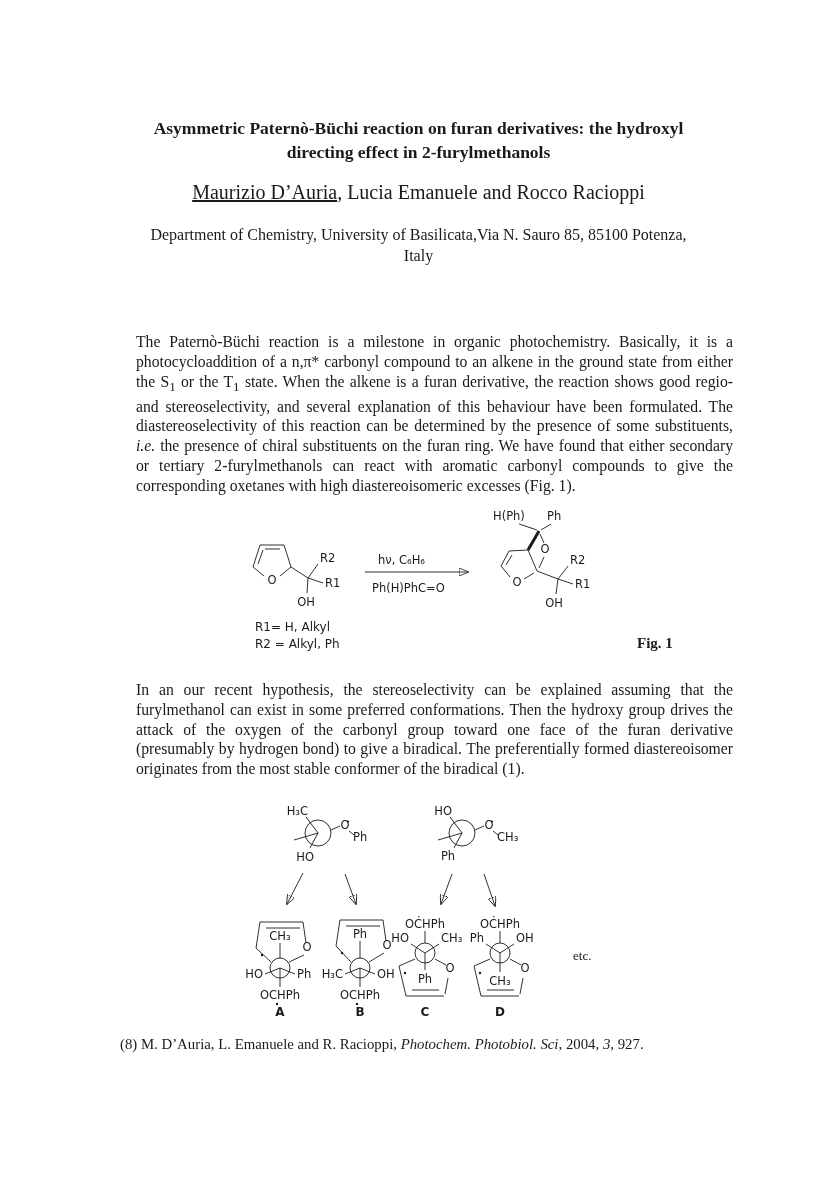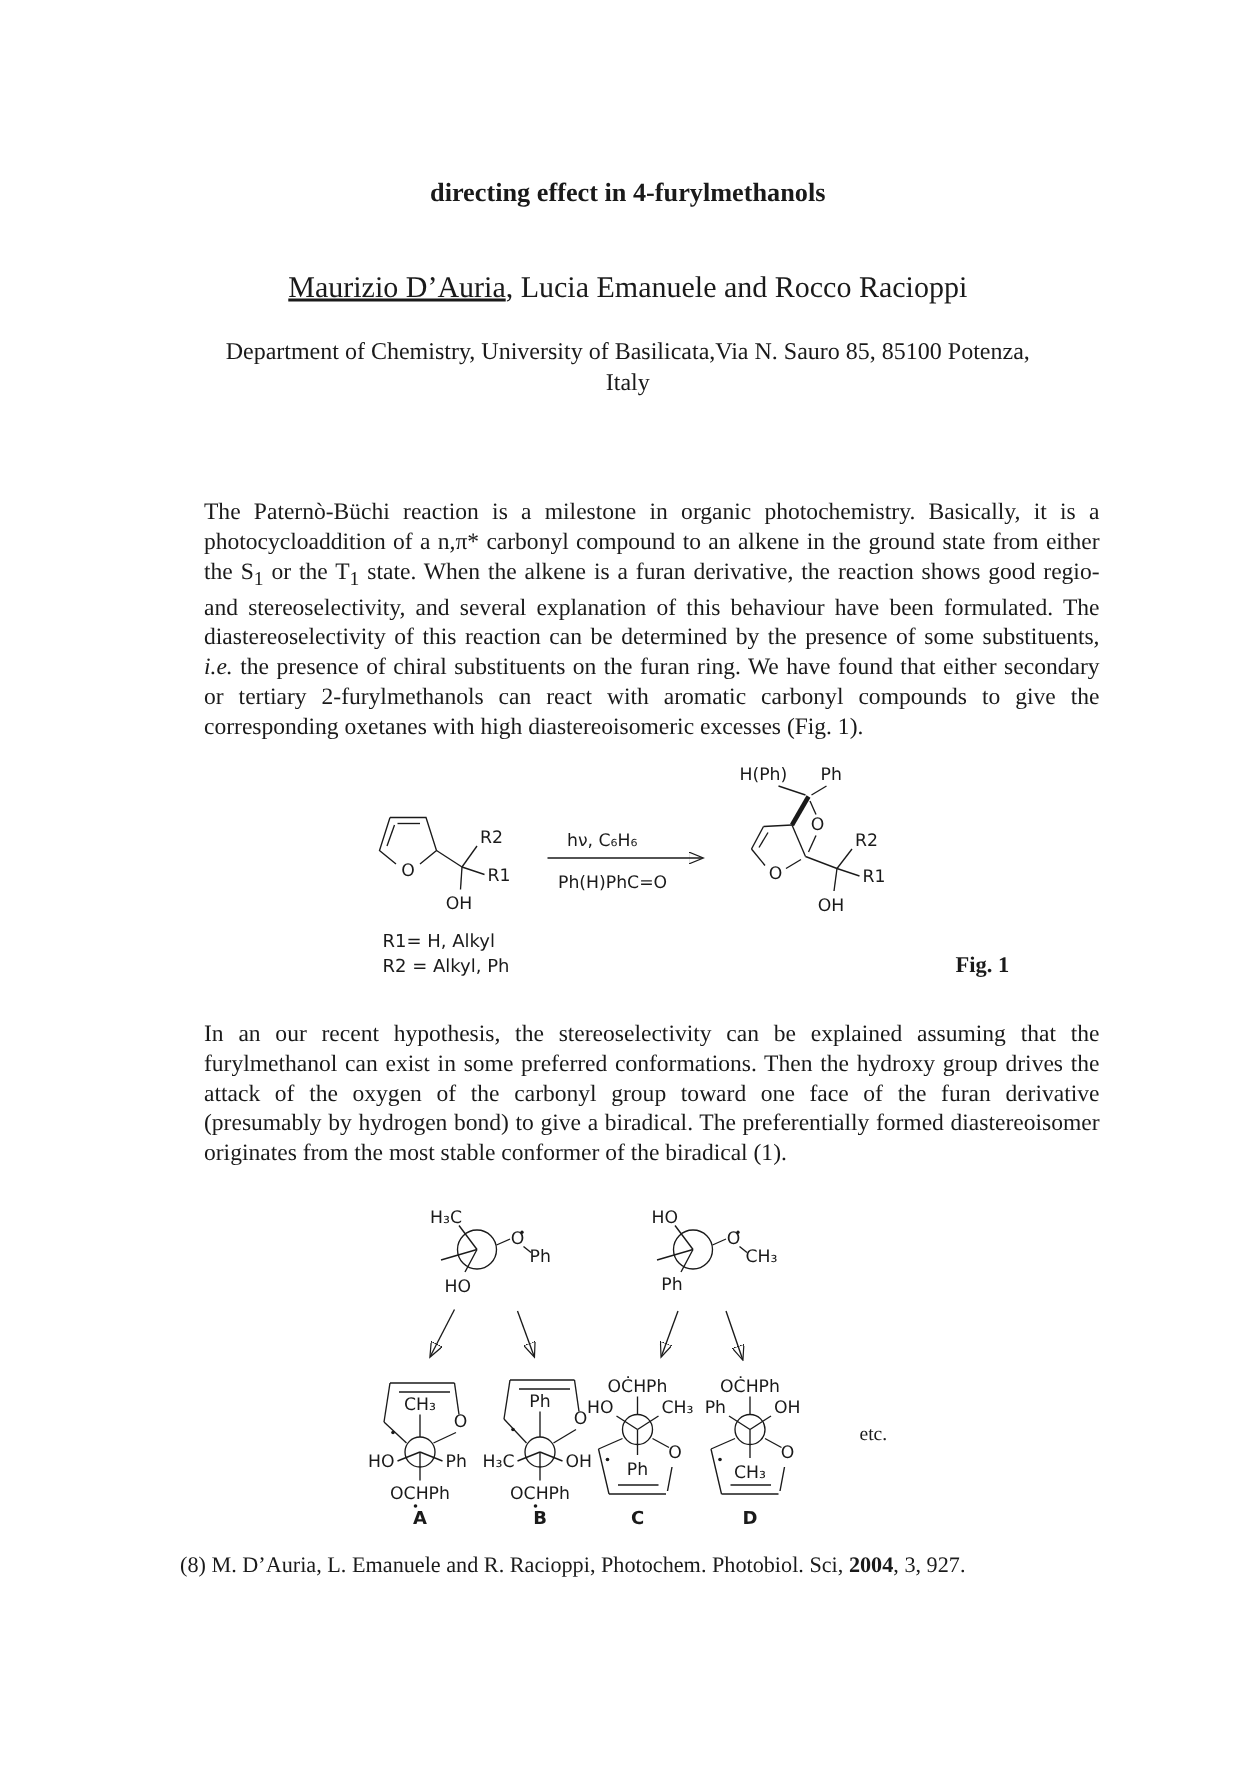--- a/index.html
+++ b/index.html
@@ -48,6 +48,7 @@
 <body>
 
 <div class="abs title">
+  <div>Asymmetric Paternò-Büchi reaction on furan derivatives: the hydroxyl</div>
   <div>directing effect in 4-furylmethanols</div>
 </div>
 

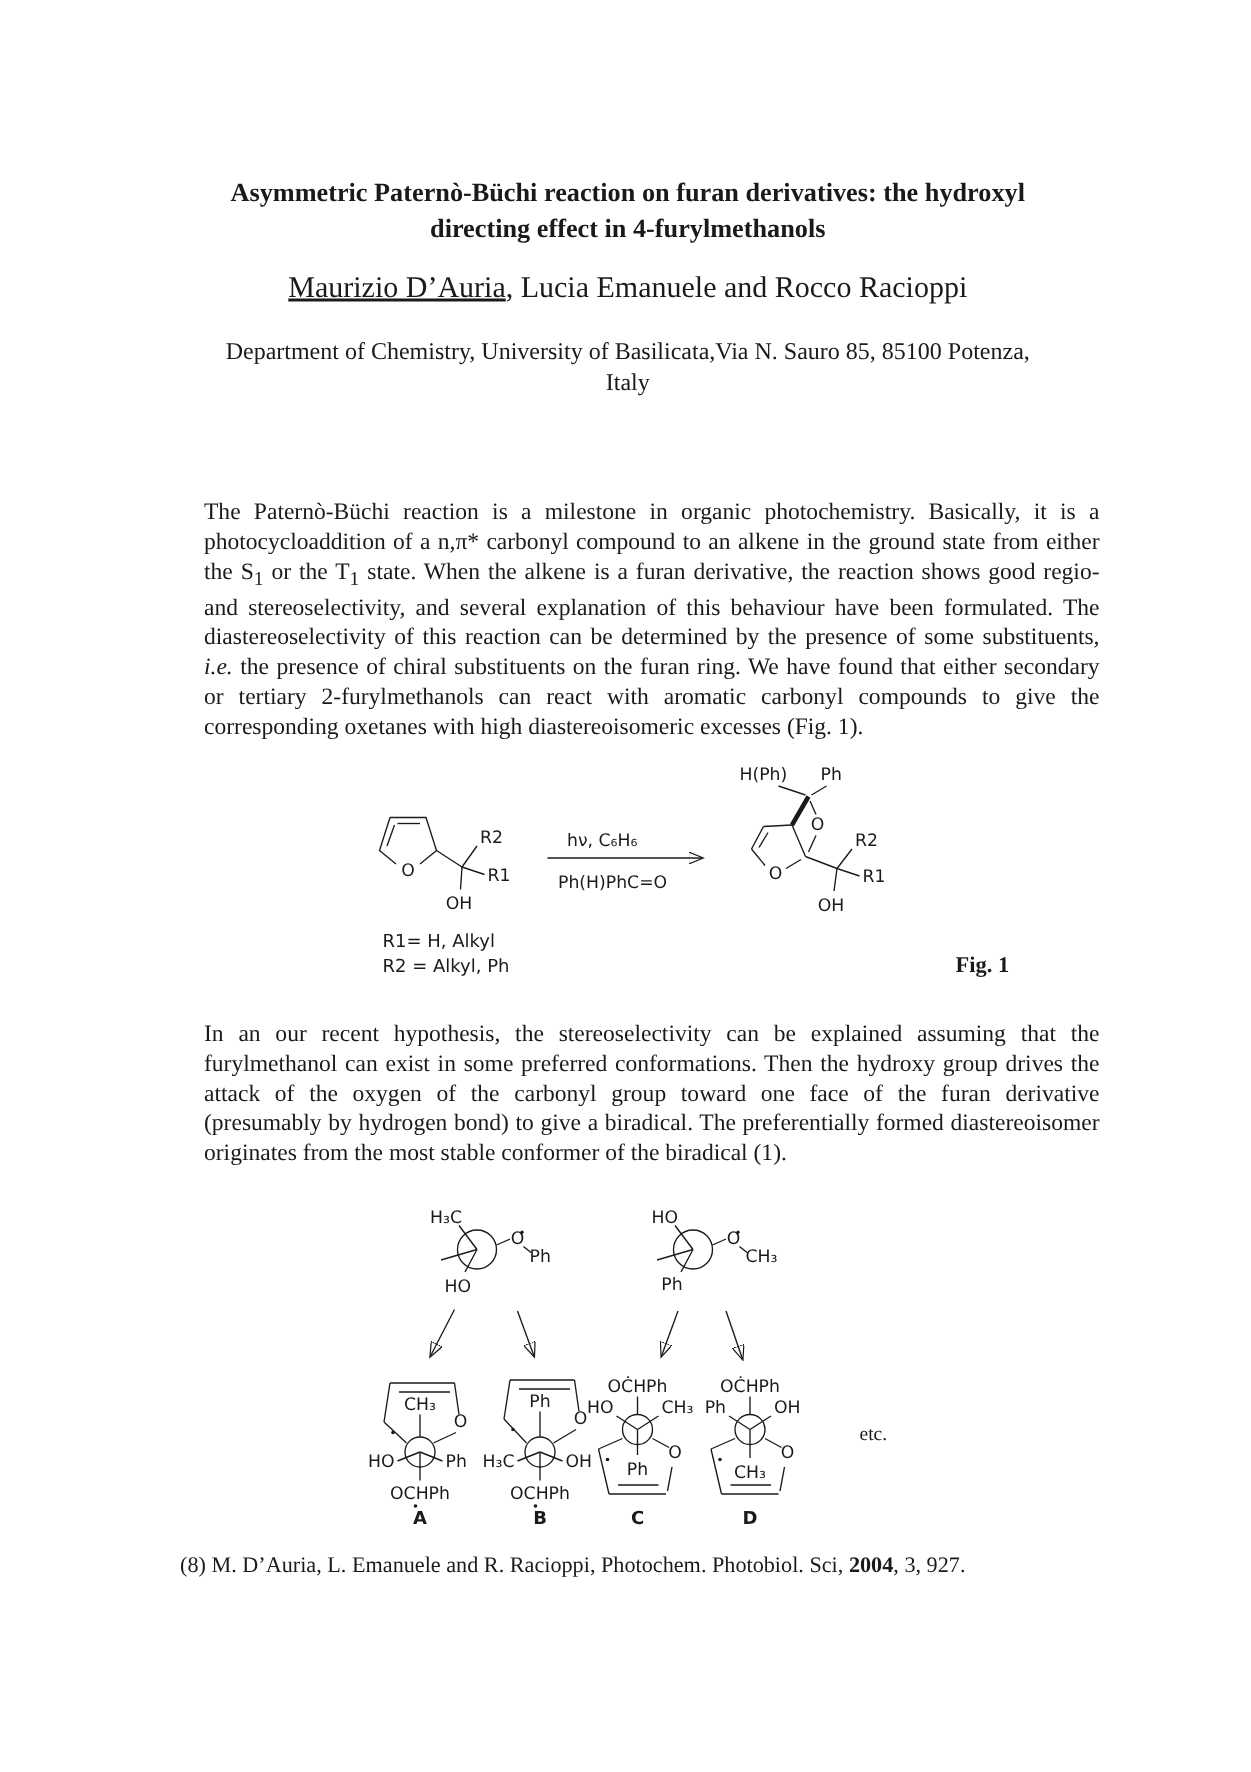--- a/index.html
+++ b/index.html
@@ -49,7 +49,7 @@
 
 <div class="abs title">
   <div>Asymmetric Paternò-Büchi reaction on furan derivatives: the hydroxyl</div>
-  <div>directing effect in 4-furylmethanols</div>
+  <div>directing effect in 2-furylmethanols</div>
 </div>
 
 <div class="abs authors">

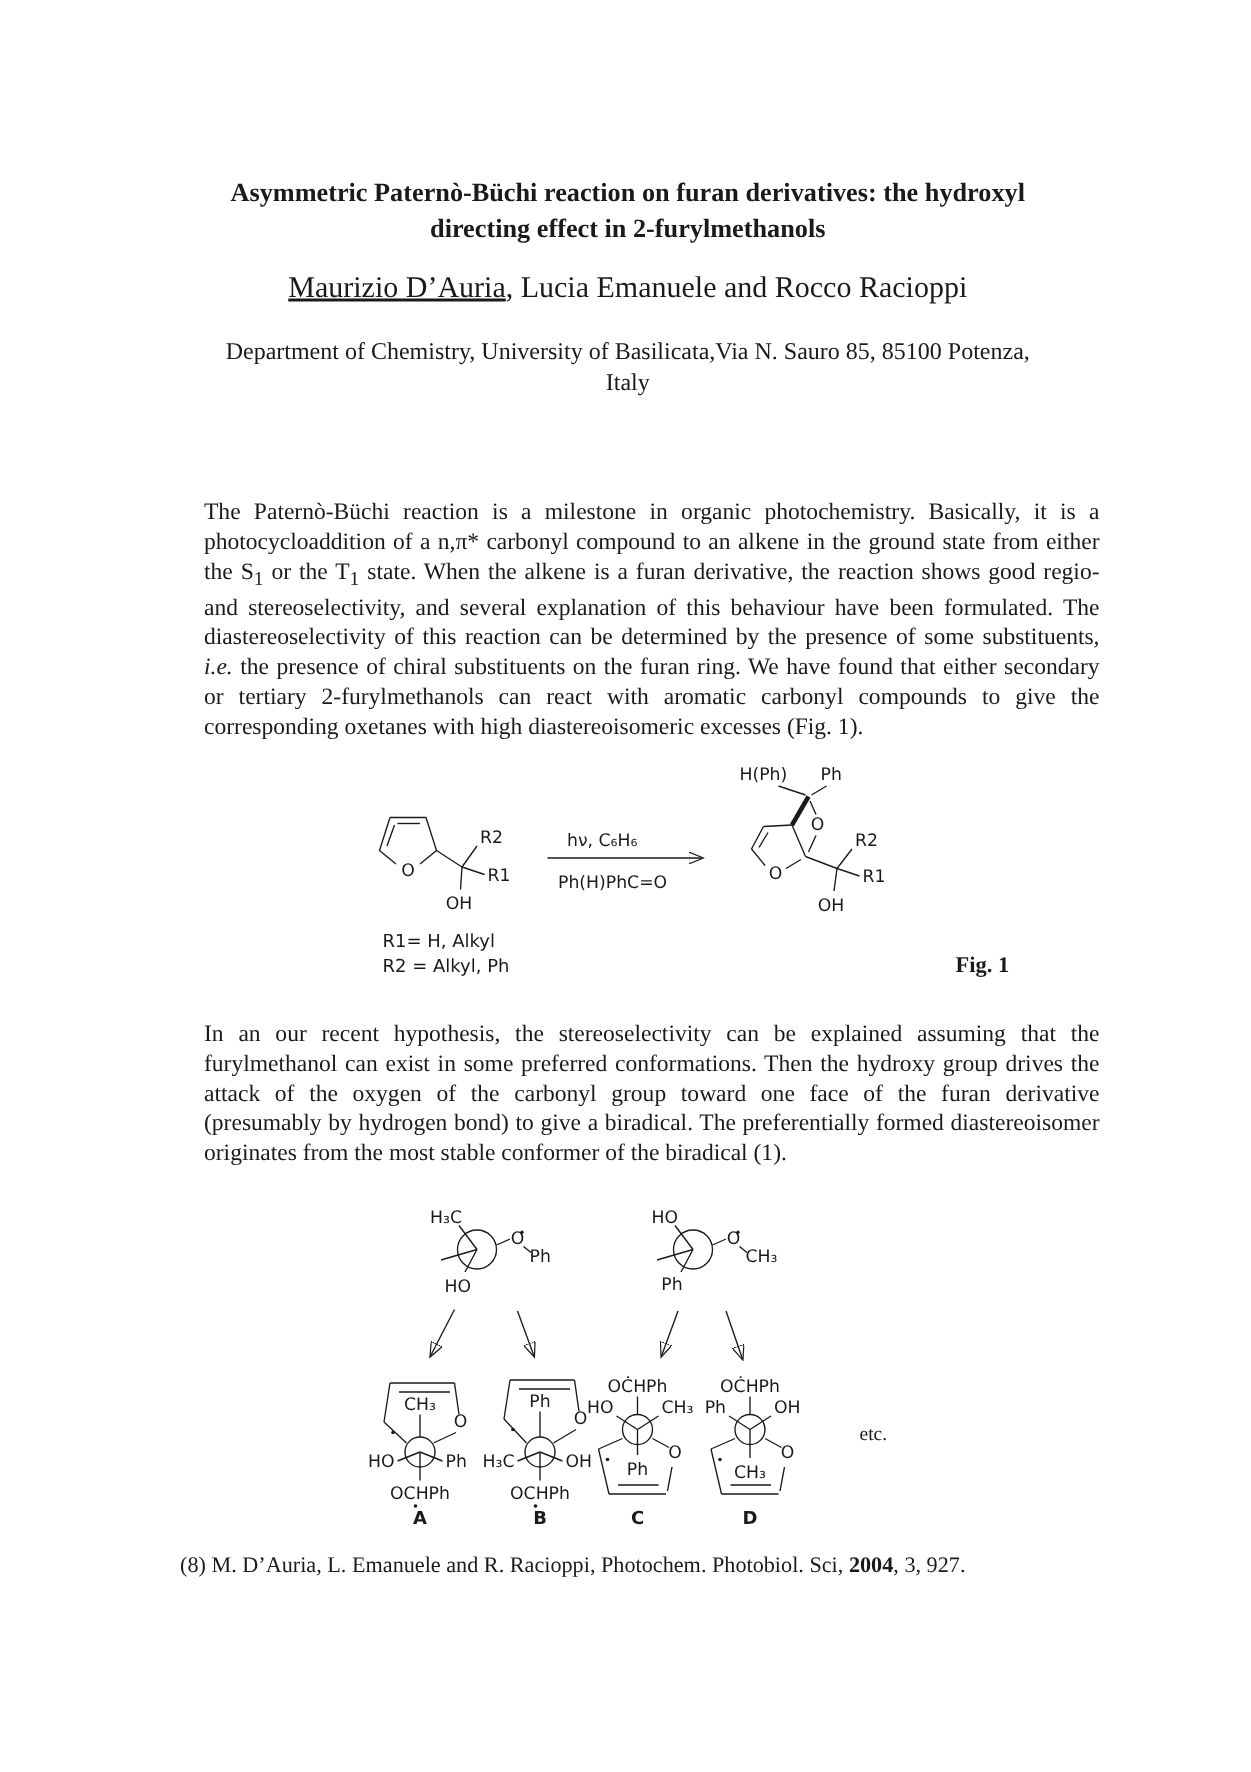--- a/index.html
+++ b/index.html
@@ -27,7 +27,7 @@
   #fig1 { top:500px; }
   #fig2 { top:790px; }
   .footnote { left:120px; top:1036px; width:650px; font-size:14.8px; }
-  .footnote .it { }
+  .footnote .it { font-style:italic; }
   .footnote .bd { font-weight:bold; }
 
   svg text {

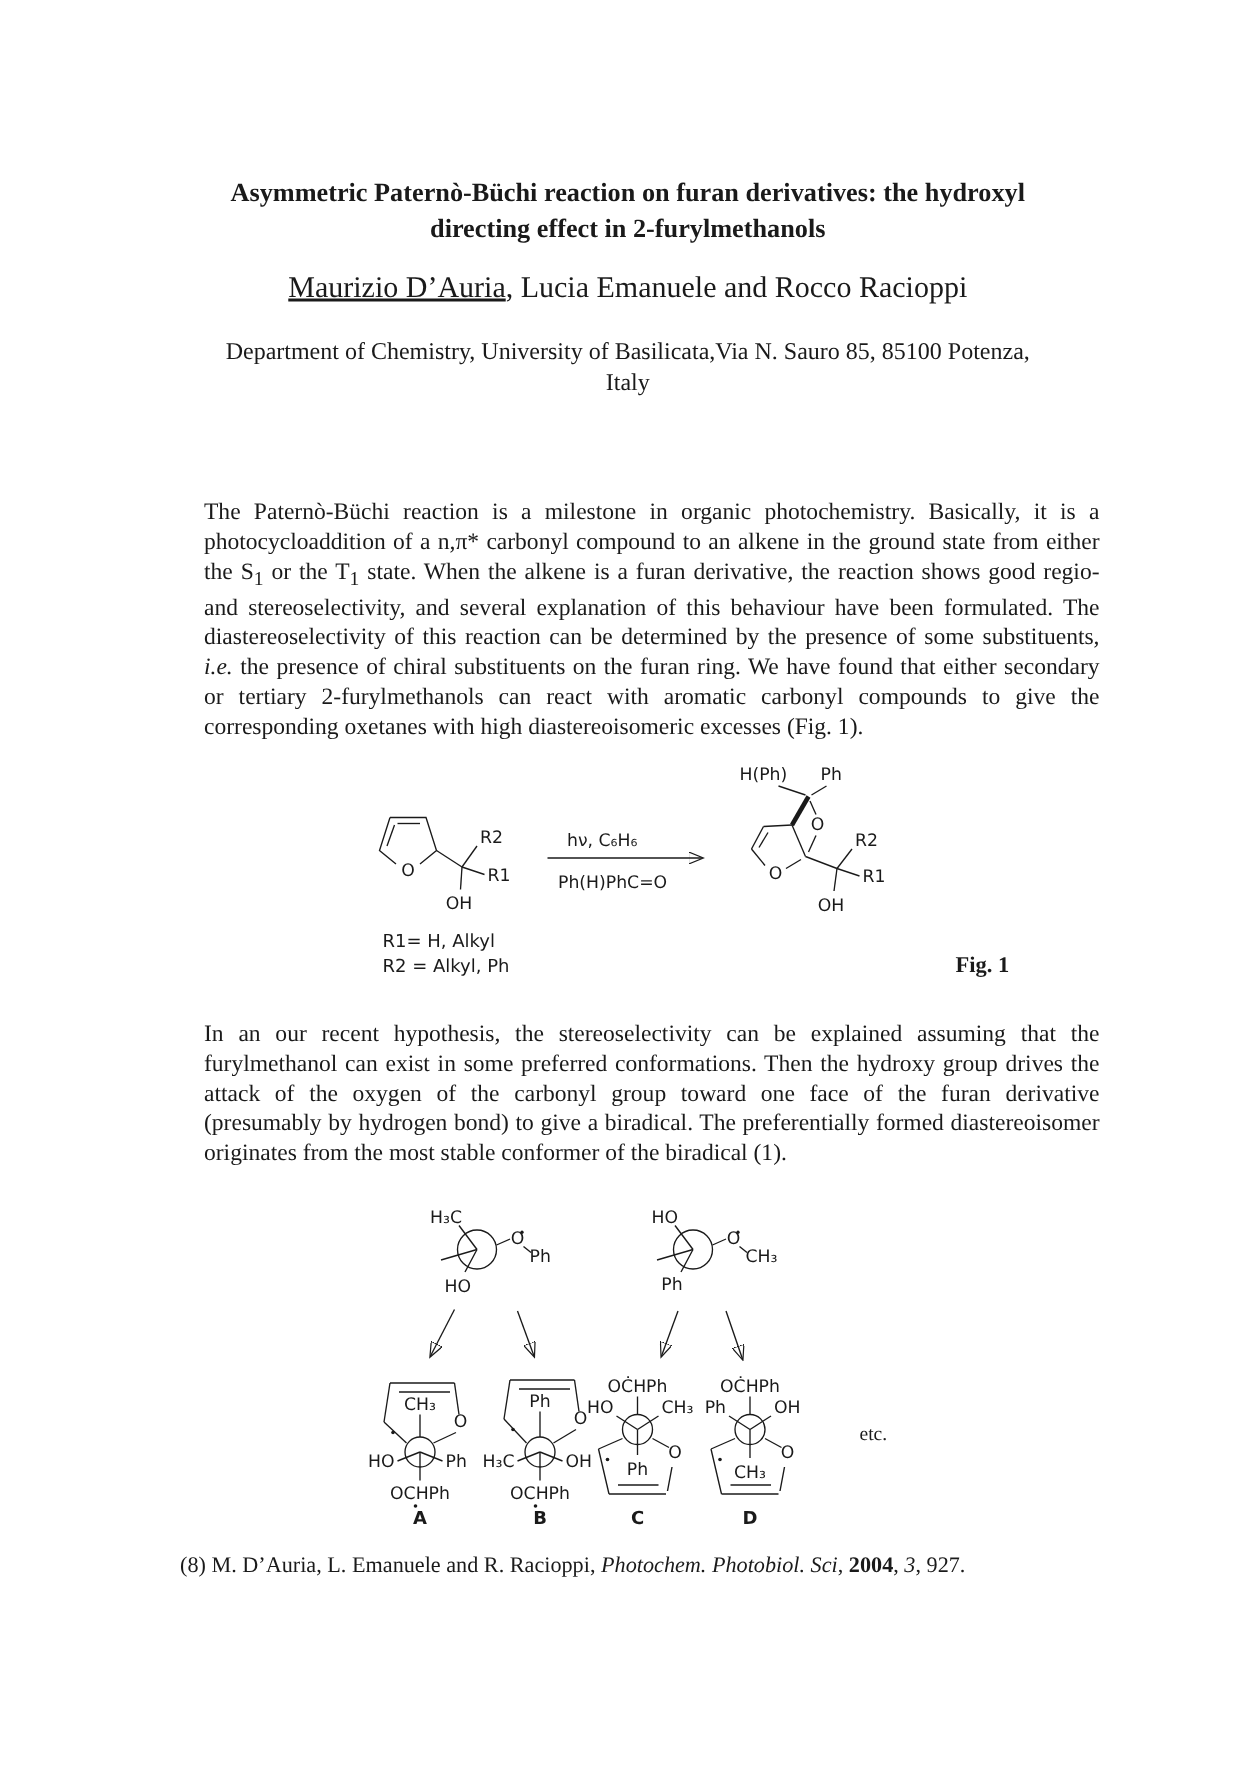--- a/index.html
+++ b/index.html
@@ -28,7 +28,7 @@
   #fig2 { top:790px; }
   .footnote { left:120px; top:1036px; width:650px; font-size:14.8px; }
   .footnote .it { font-style:italic; }
-  .footnote .bd { font-weight:bold; }
+  .footnote .bd { font-weight:normal; }
 
   svg text {
     font-family:"DejaVu Sans", sans-serif; font-size:11.5px; fill:#1a1a1a;

